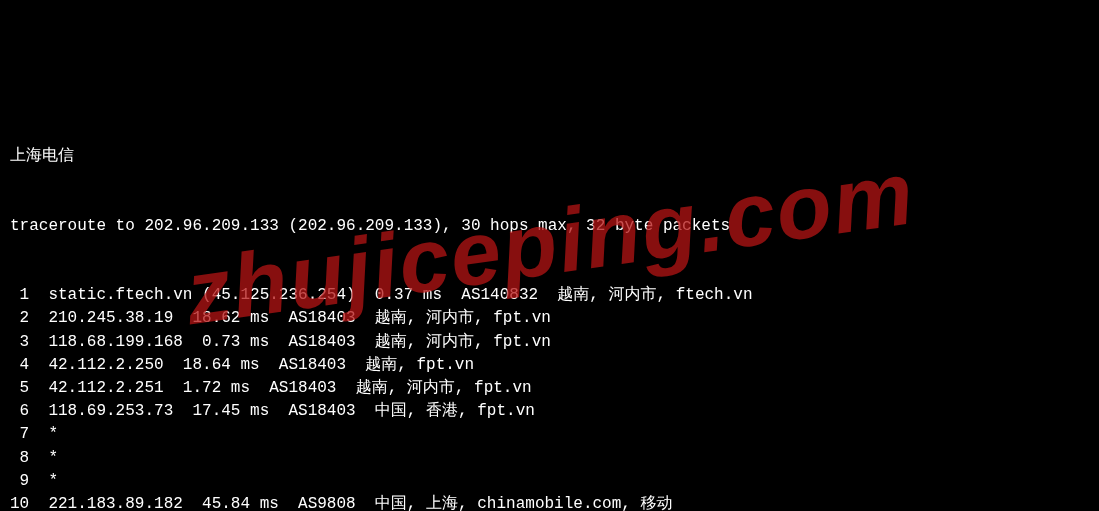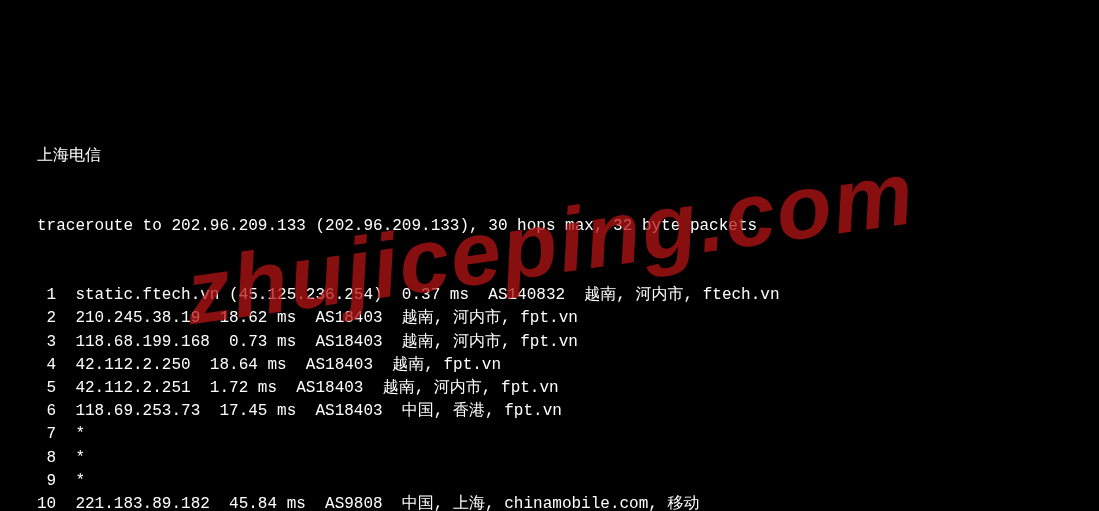--- a/index.html
+++ b/index.html
@@ -26,7 +26,6 @@
     }
     .line {
       white-space: pre;
-      margin-left: 27px;
     }
     .watermark {
       position: absolute;

